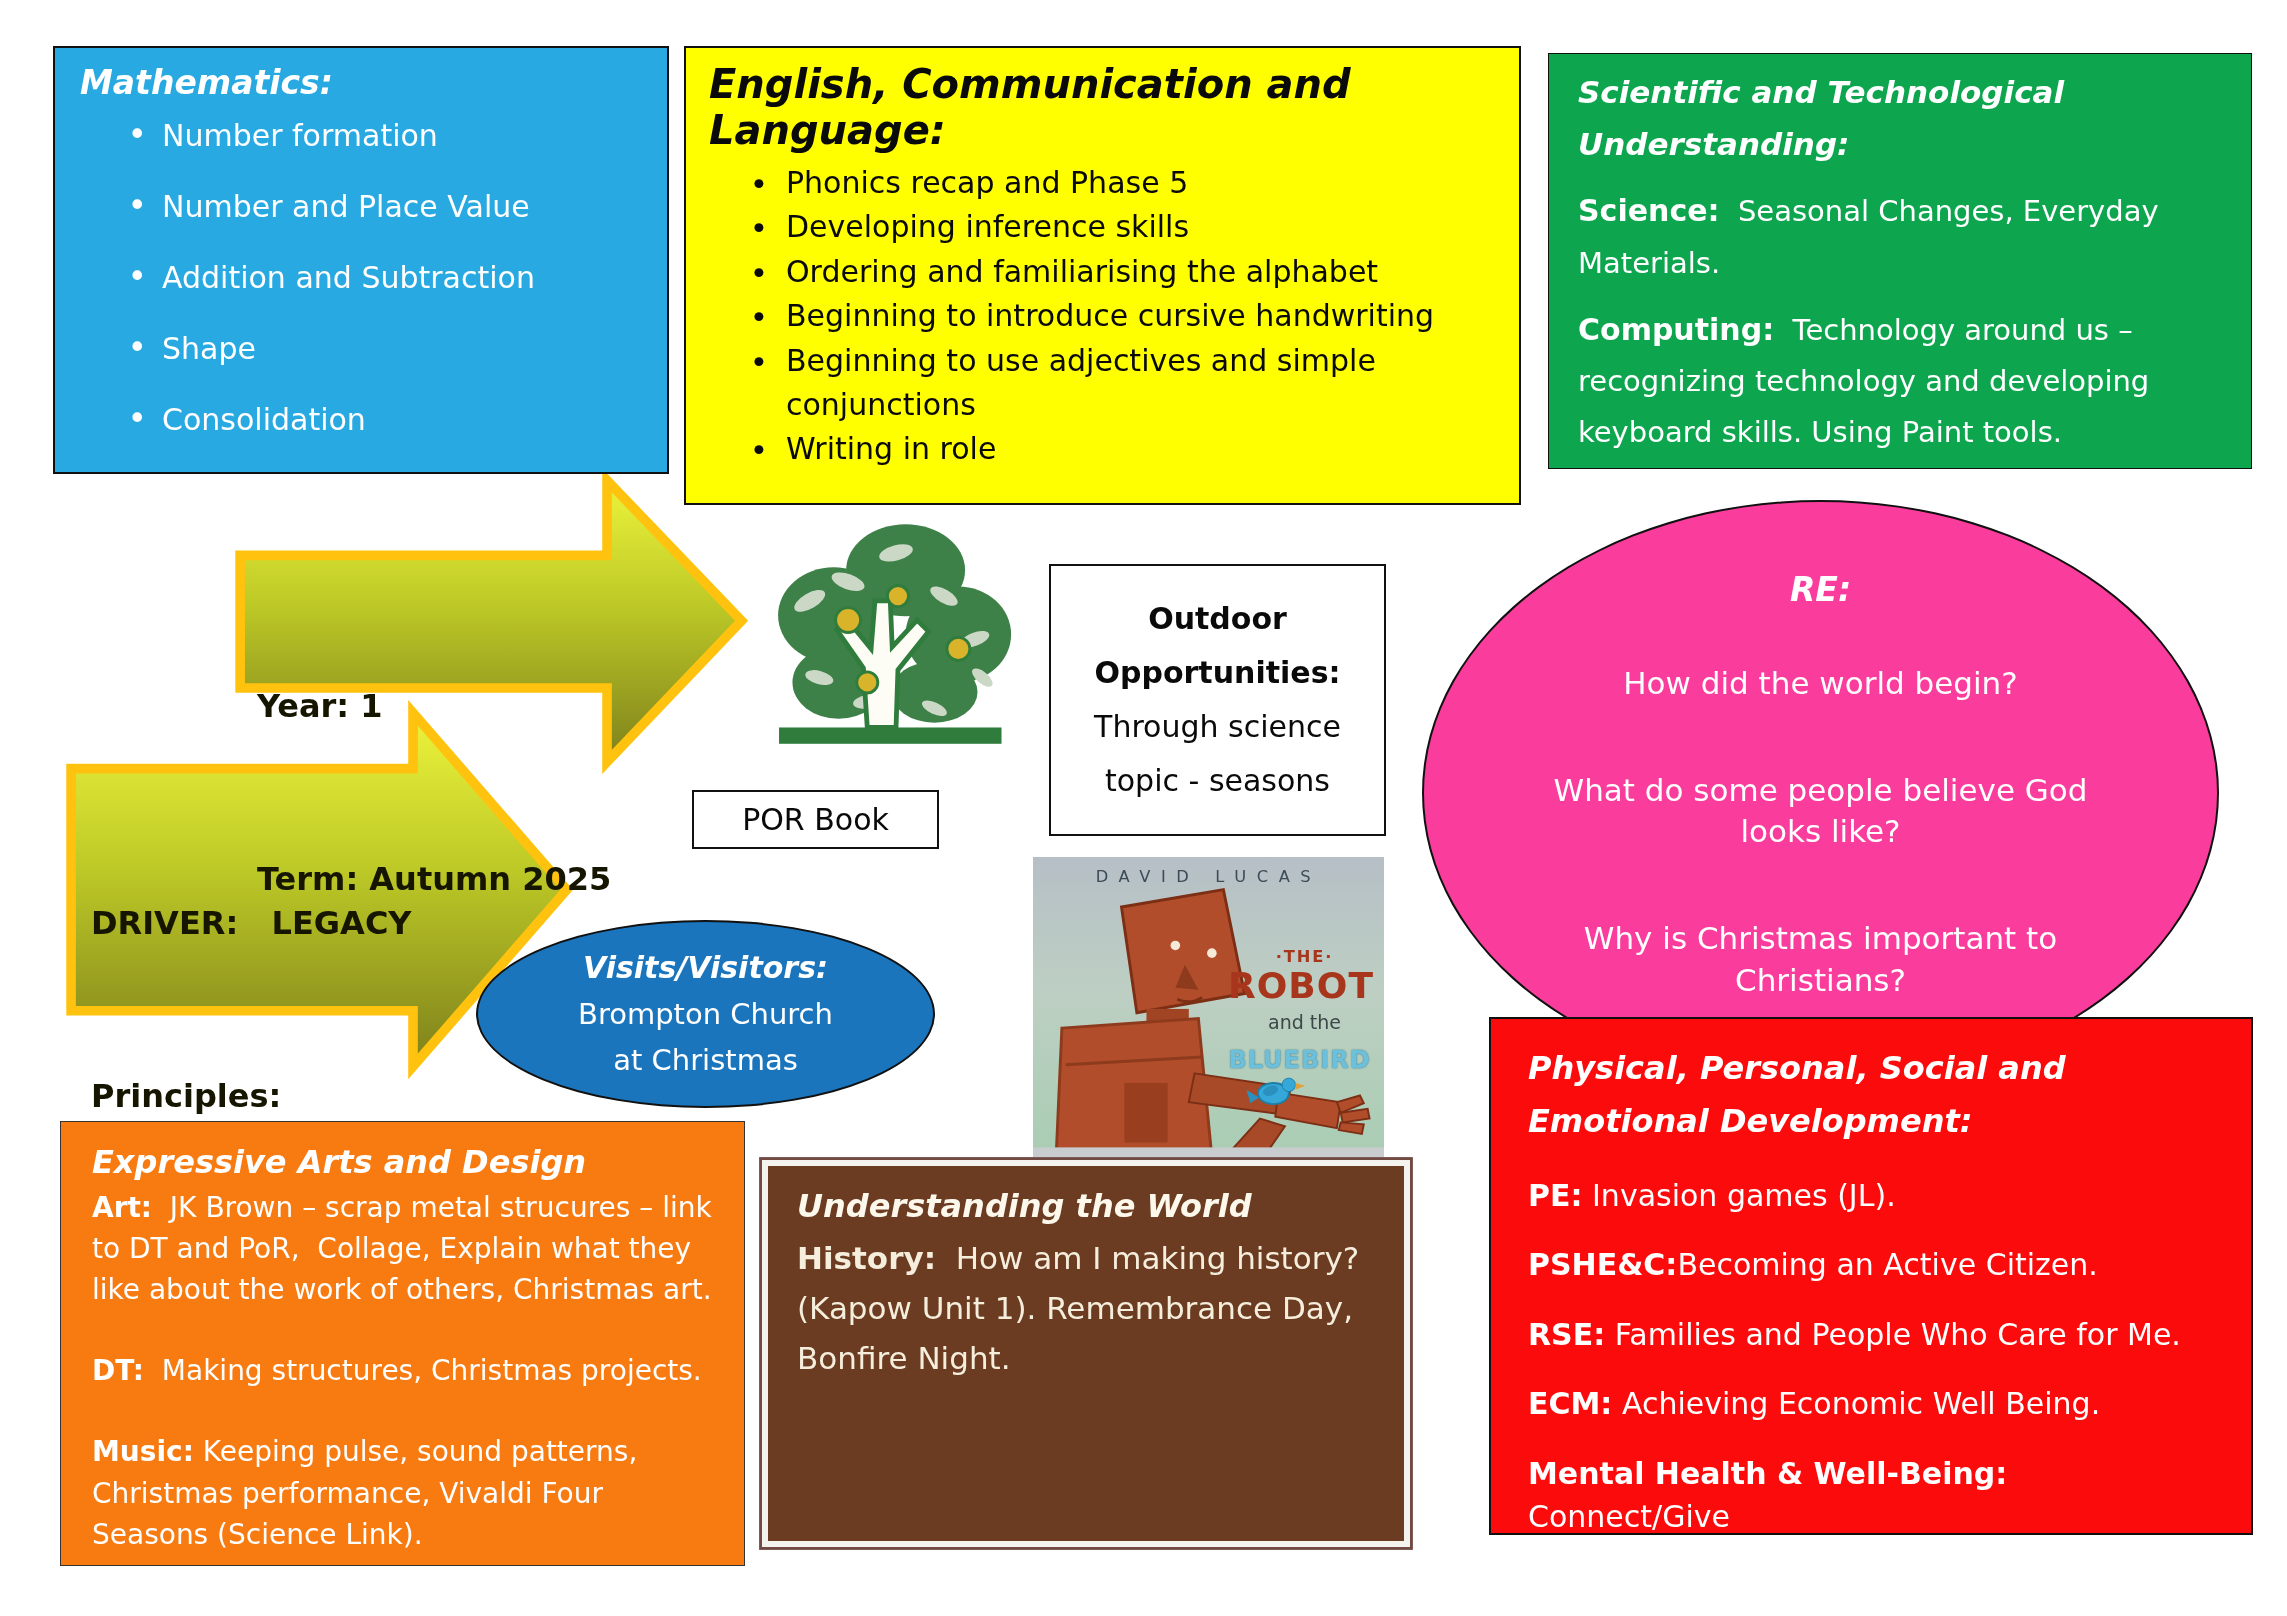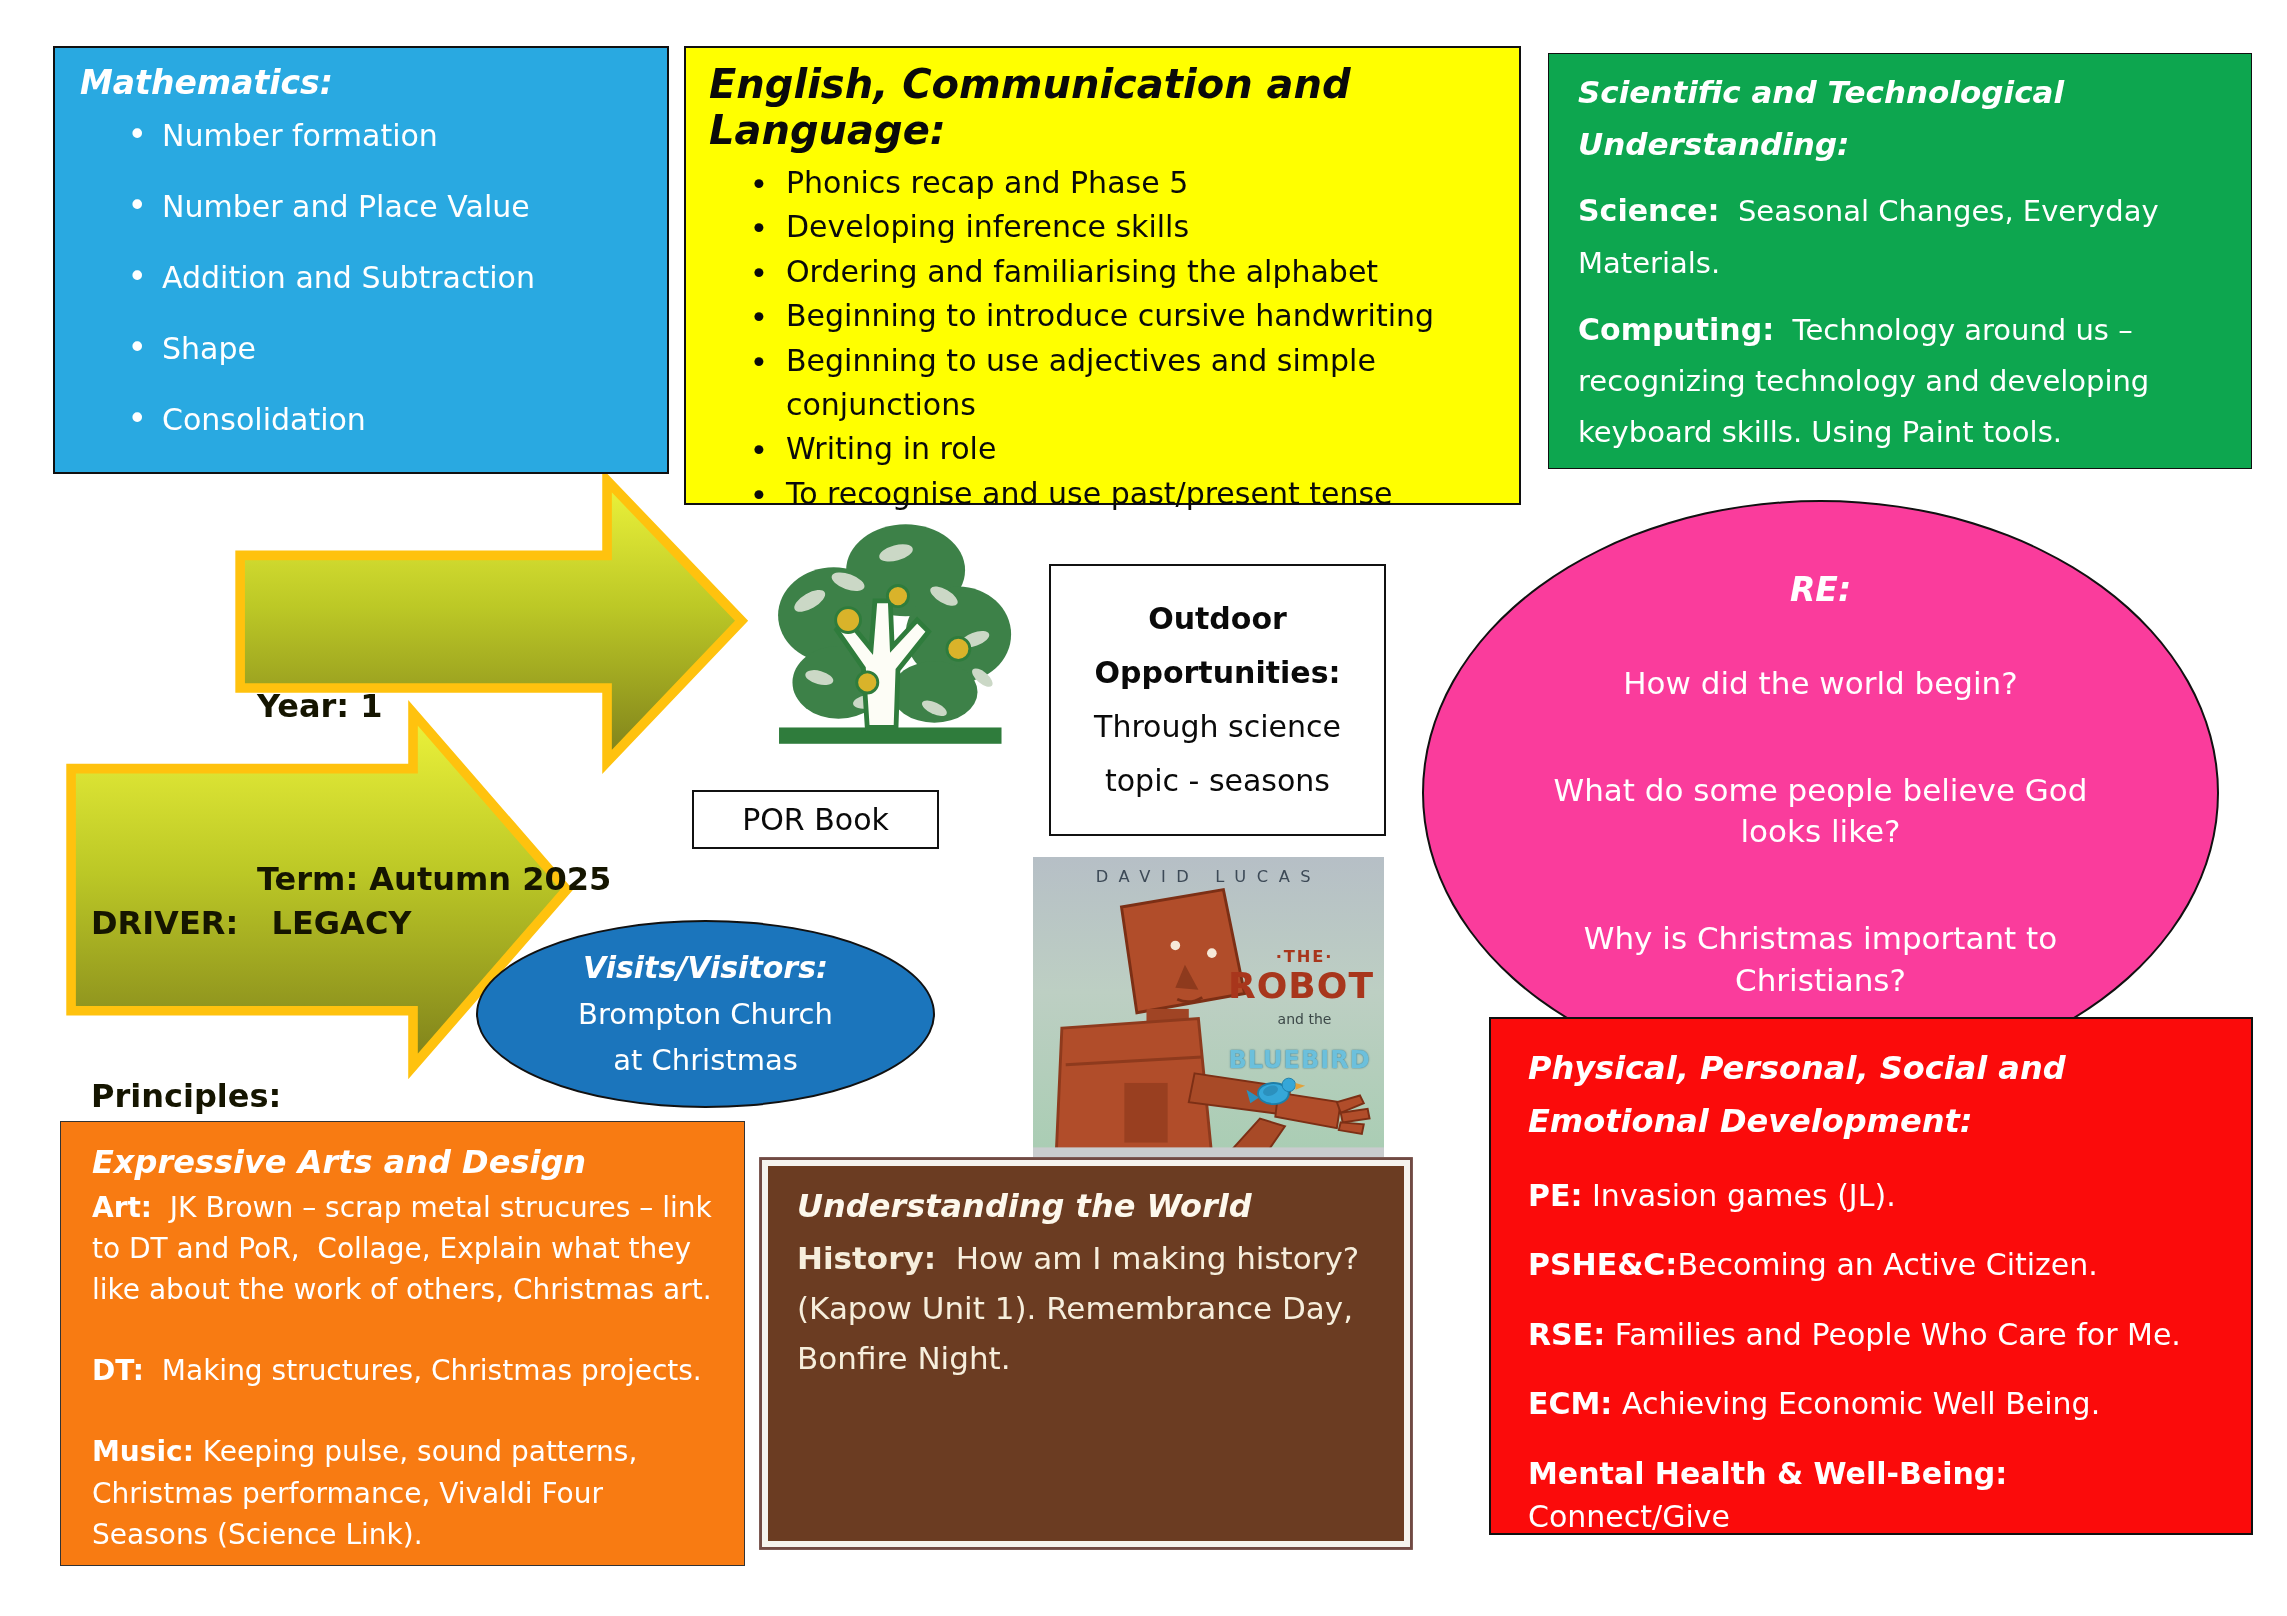--- a/index.html
+++ b/index.html
@@ -127,7 +127,6 @@
       <li>Beginning to introduce cursive handwriting</li>
       <li>Beginning to use adjectives and simple conjunctions</li>
       <li>Writing in role</li>
-      <li>To recognise and use past/present tense</li>
     </ul>
   </div>
 

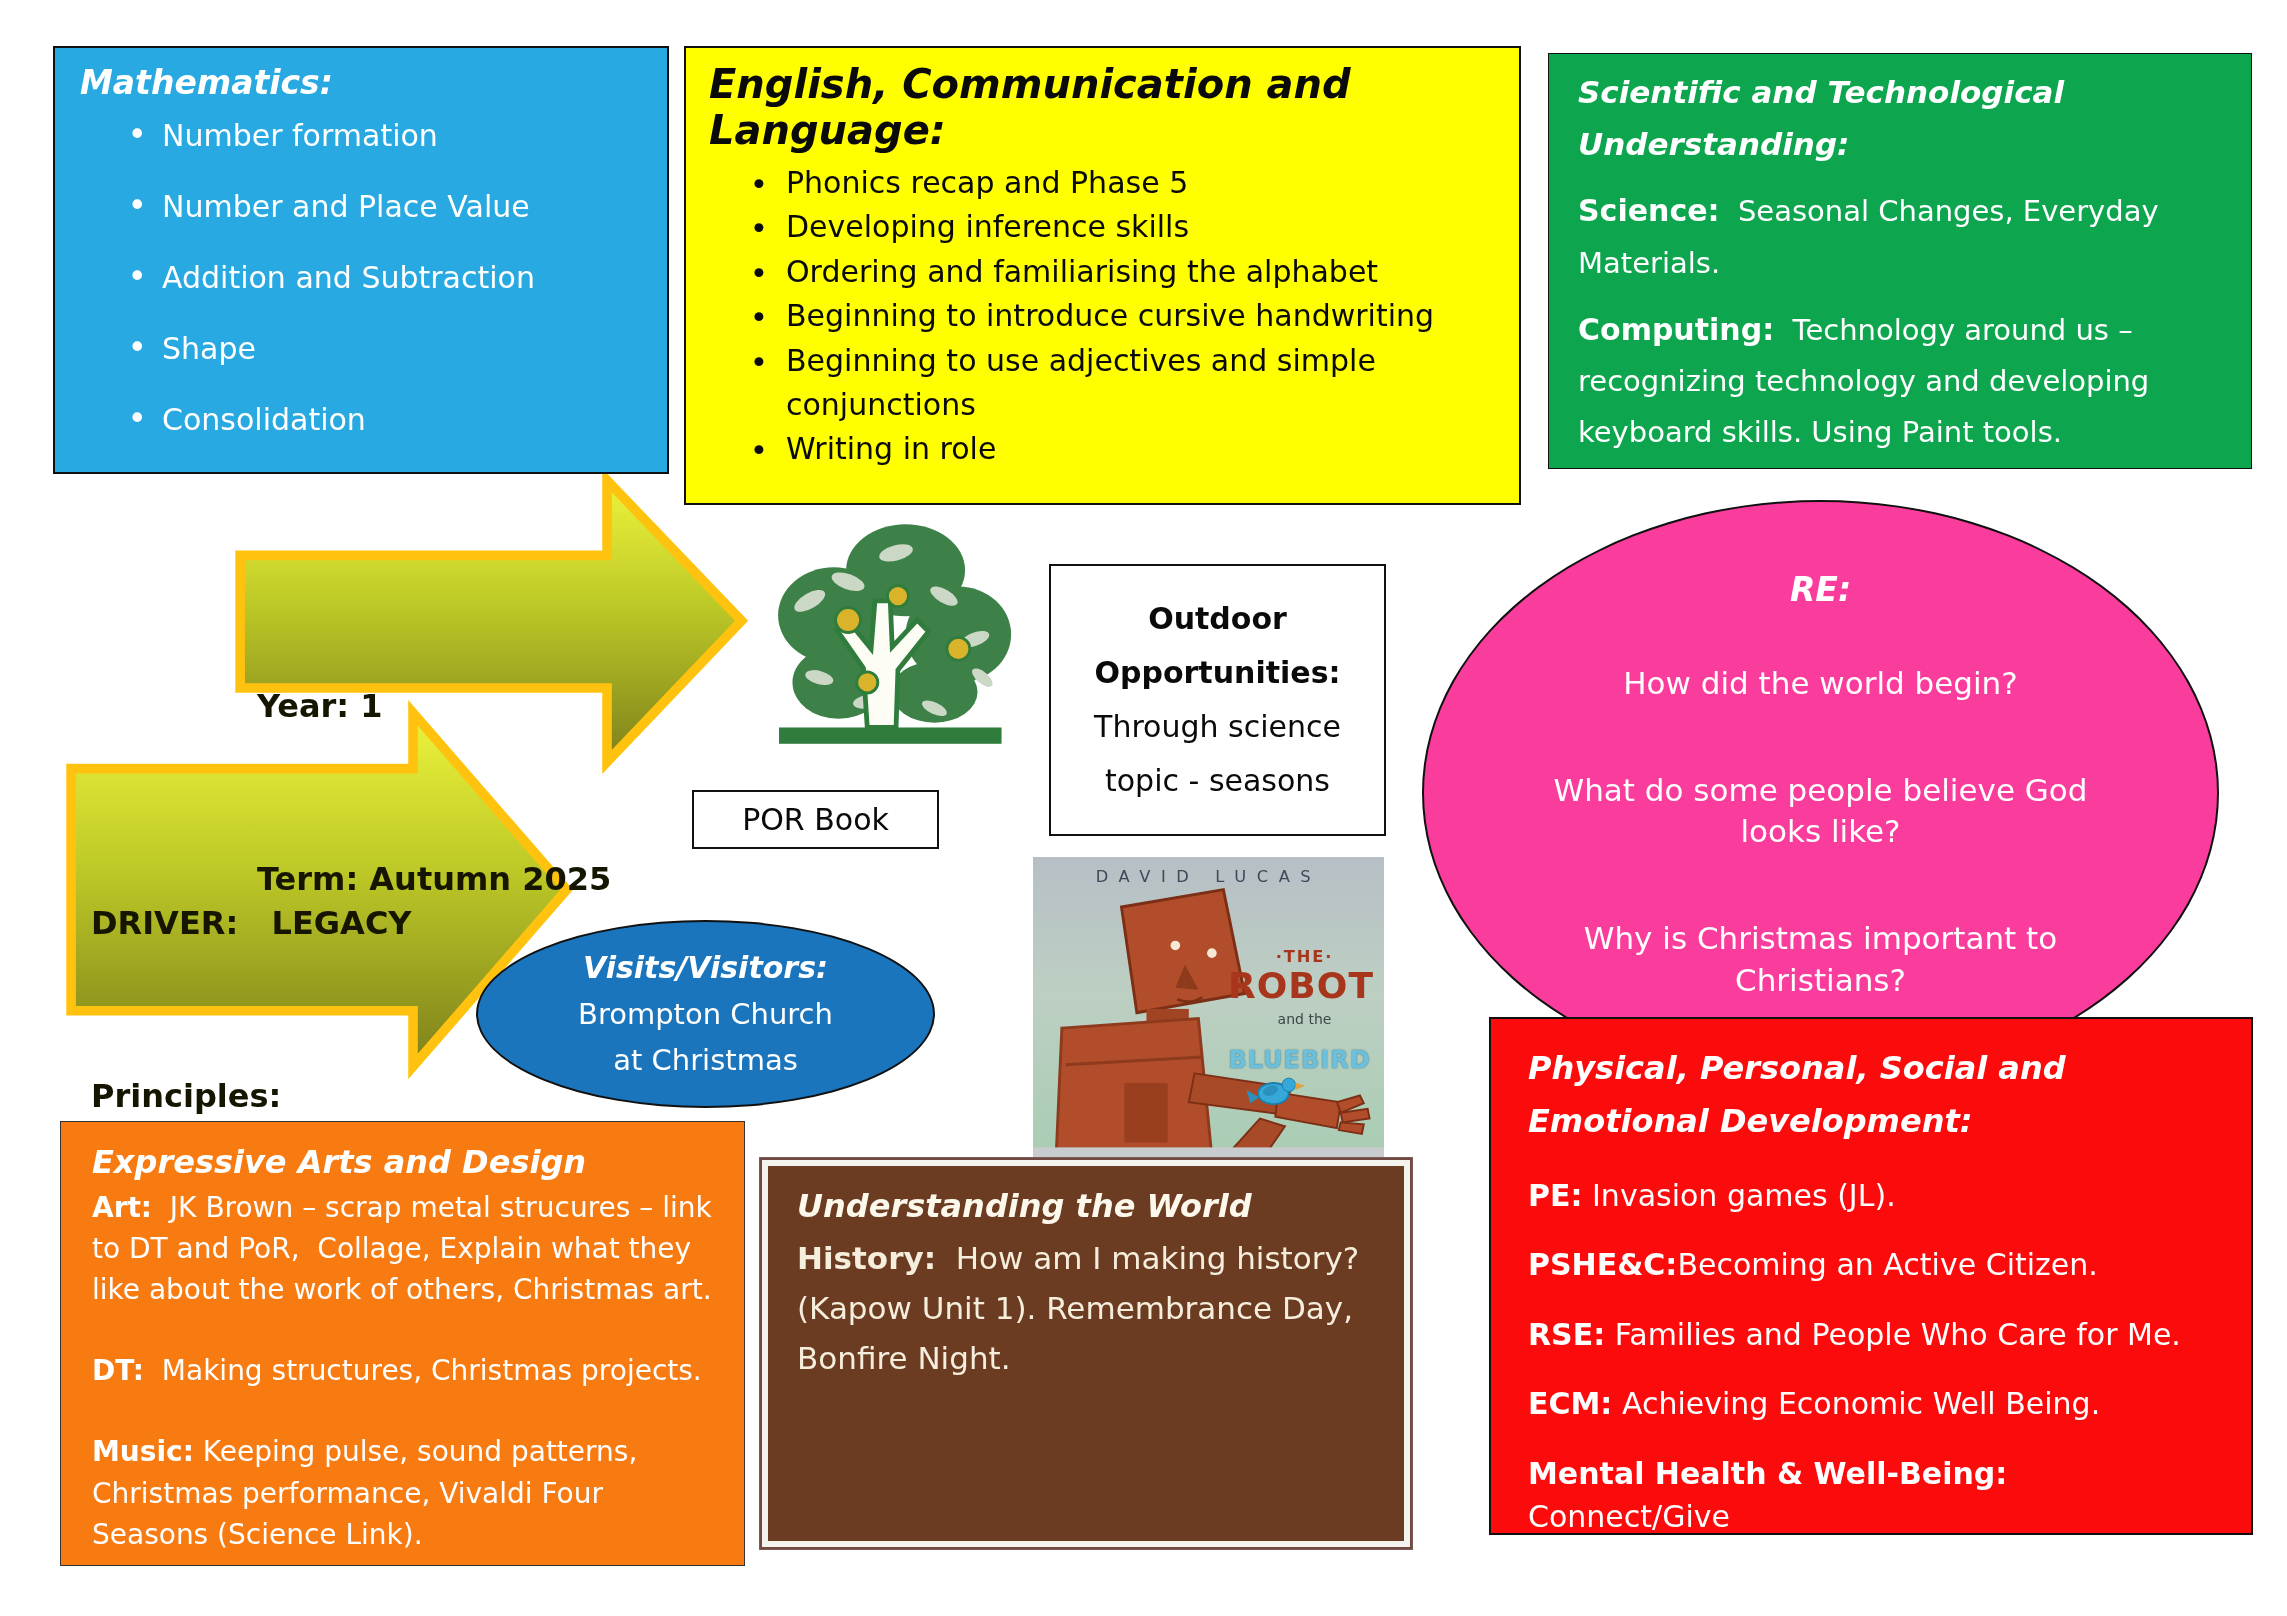--- a/index.html
+++ b/index.html
@@ -67,7 +67,7 @@
   #book-cover .cv-robot{position:absolute;top:108px;left:190px;width:156px;text-align:center;
               color:#a8361c;font-weight:bold;font-size:36px;letter-spacing:1px;}
   #book-cover .cv-andthe{position:absolute;top:154px;left:202px;width:139px;text-align:center;
-              font-size:14px;color:#3c4848;}
+              font-size:19px;color:#3c4848;}
   #book-cover .cv-bluebird{position:absolute;top:173px;left:184px;width:165px;text-align:center;
               font-size:24px;font-weight:bold;letter-spacing:1px;color:#6cc0dc;text-shadow:0 0 1.9px #2e6e84;margin-top:16px;}
 

